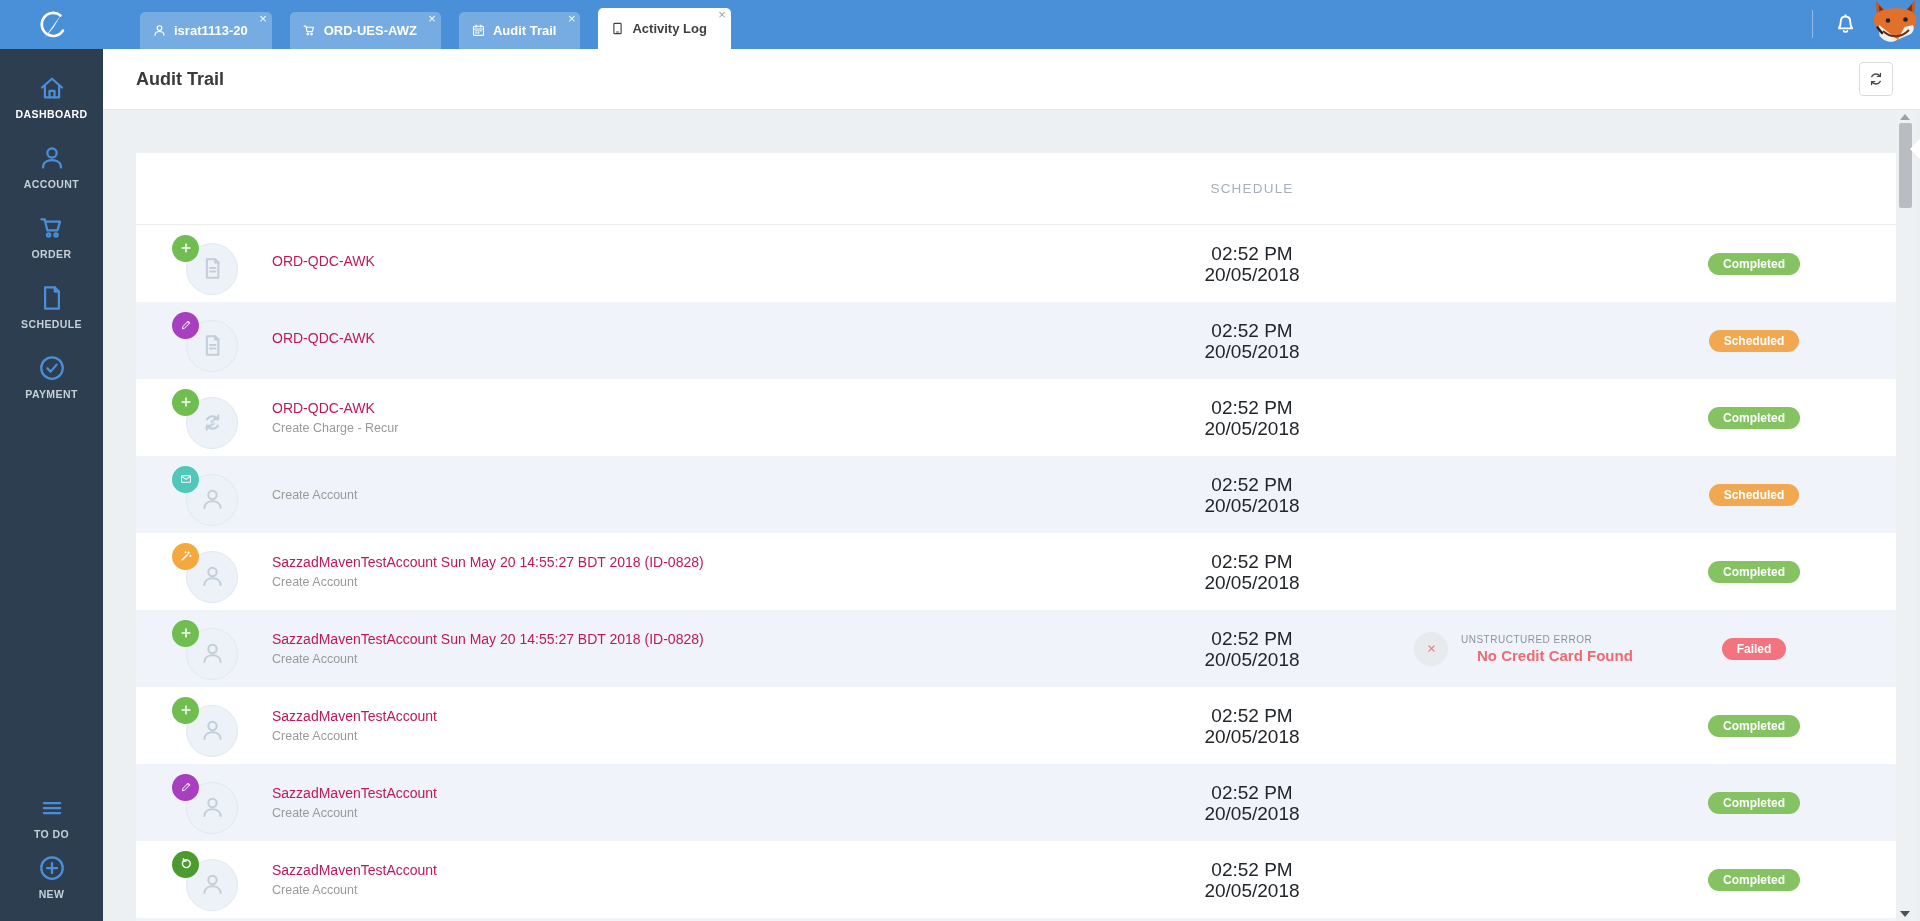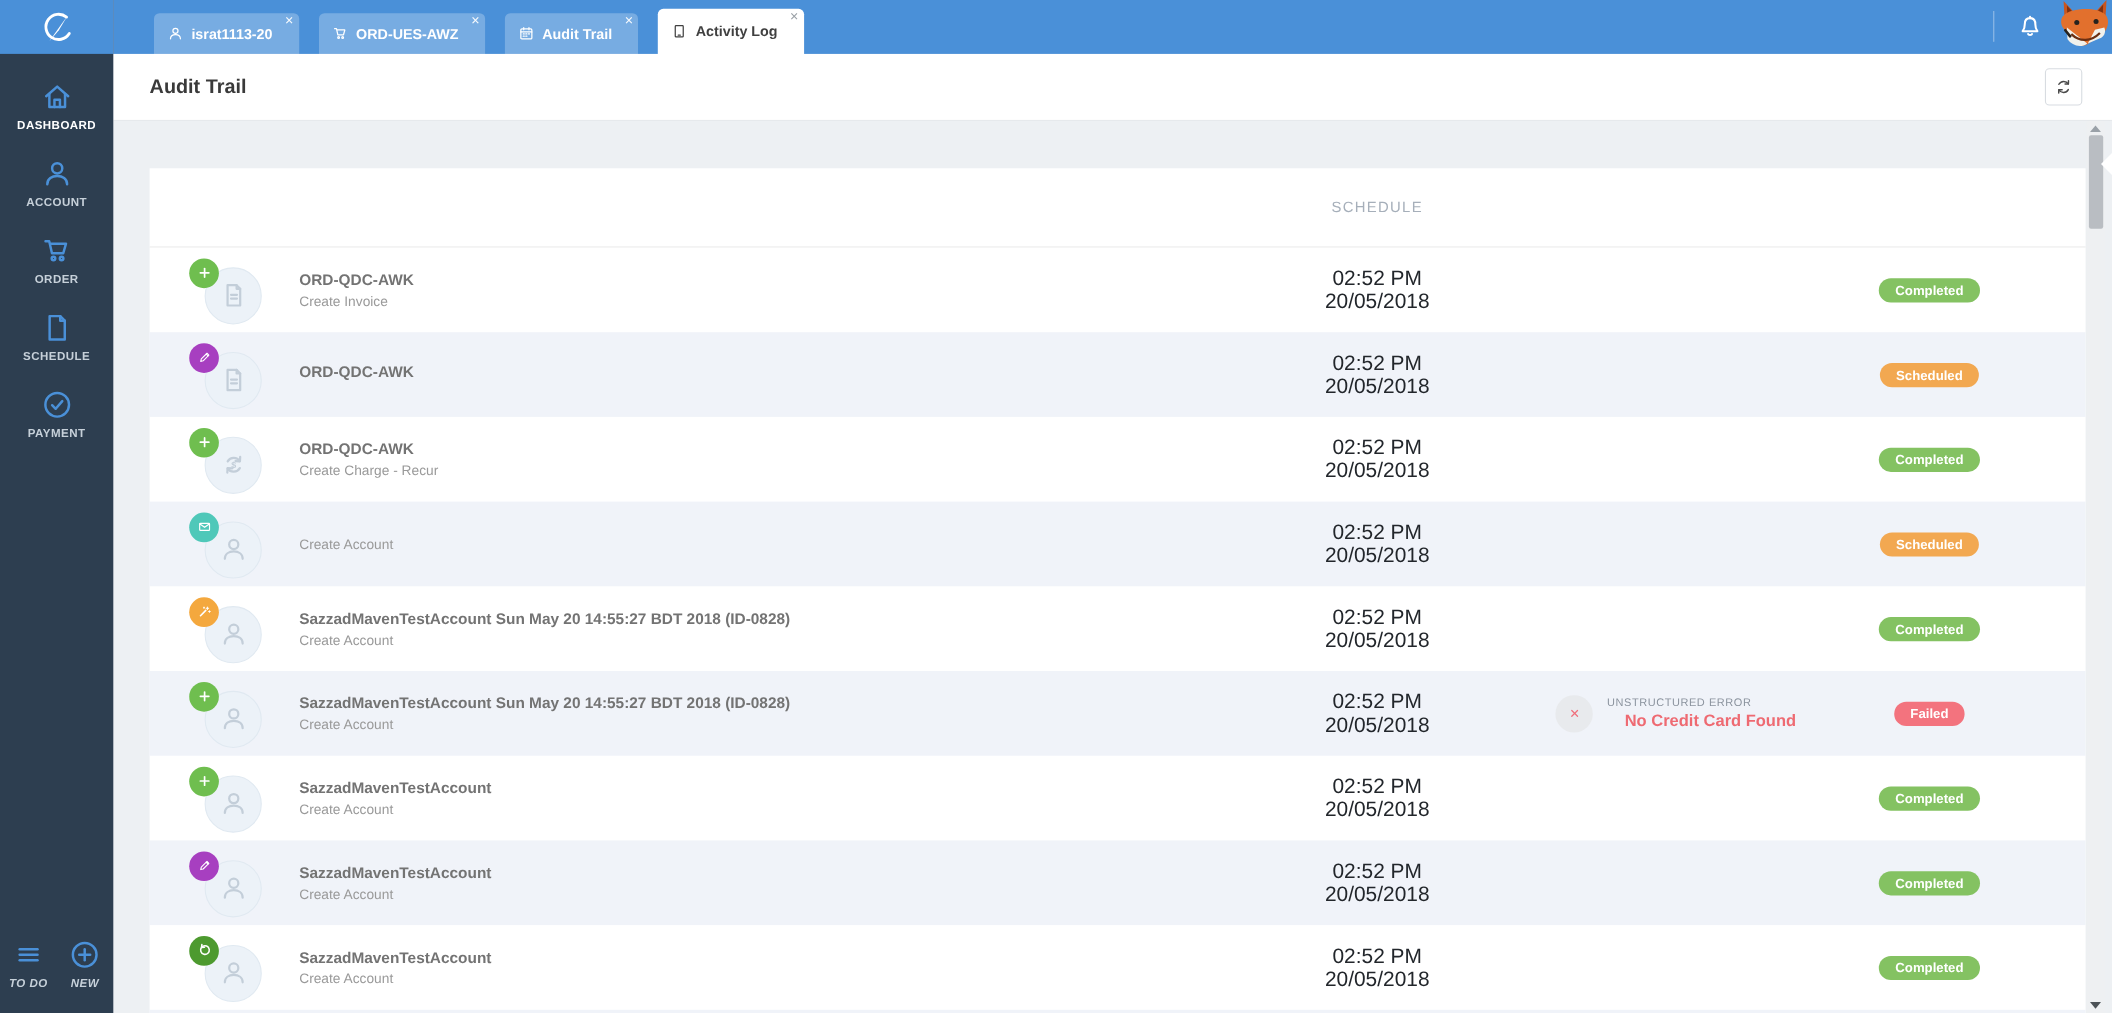--- a/index.html
+++ b/index.html
@@ -76,7 +76,7 @@
     color:#ffffff; display:flex; align-items:center; justify-content:center; }
   .badge-dot svg { width:16px; height:16px; }
 
-  .row-title { font-size:14px; font-weight:bold; color:#737373; margin-bottom:5px; }
+  .row-title { font-size:14px; font-weight:normal; color:#be185d; margin-bottom:5px; }
   .row-sub { font-size:12.5px; color:#9a9a9a; }
 
   .cell-schedule { text-align:center; font-size:19px; color:#22262b; line-height:21px; }

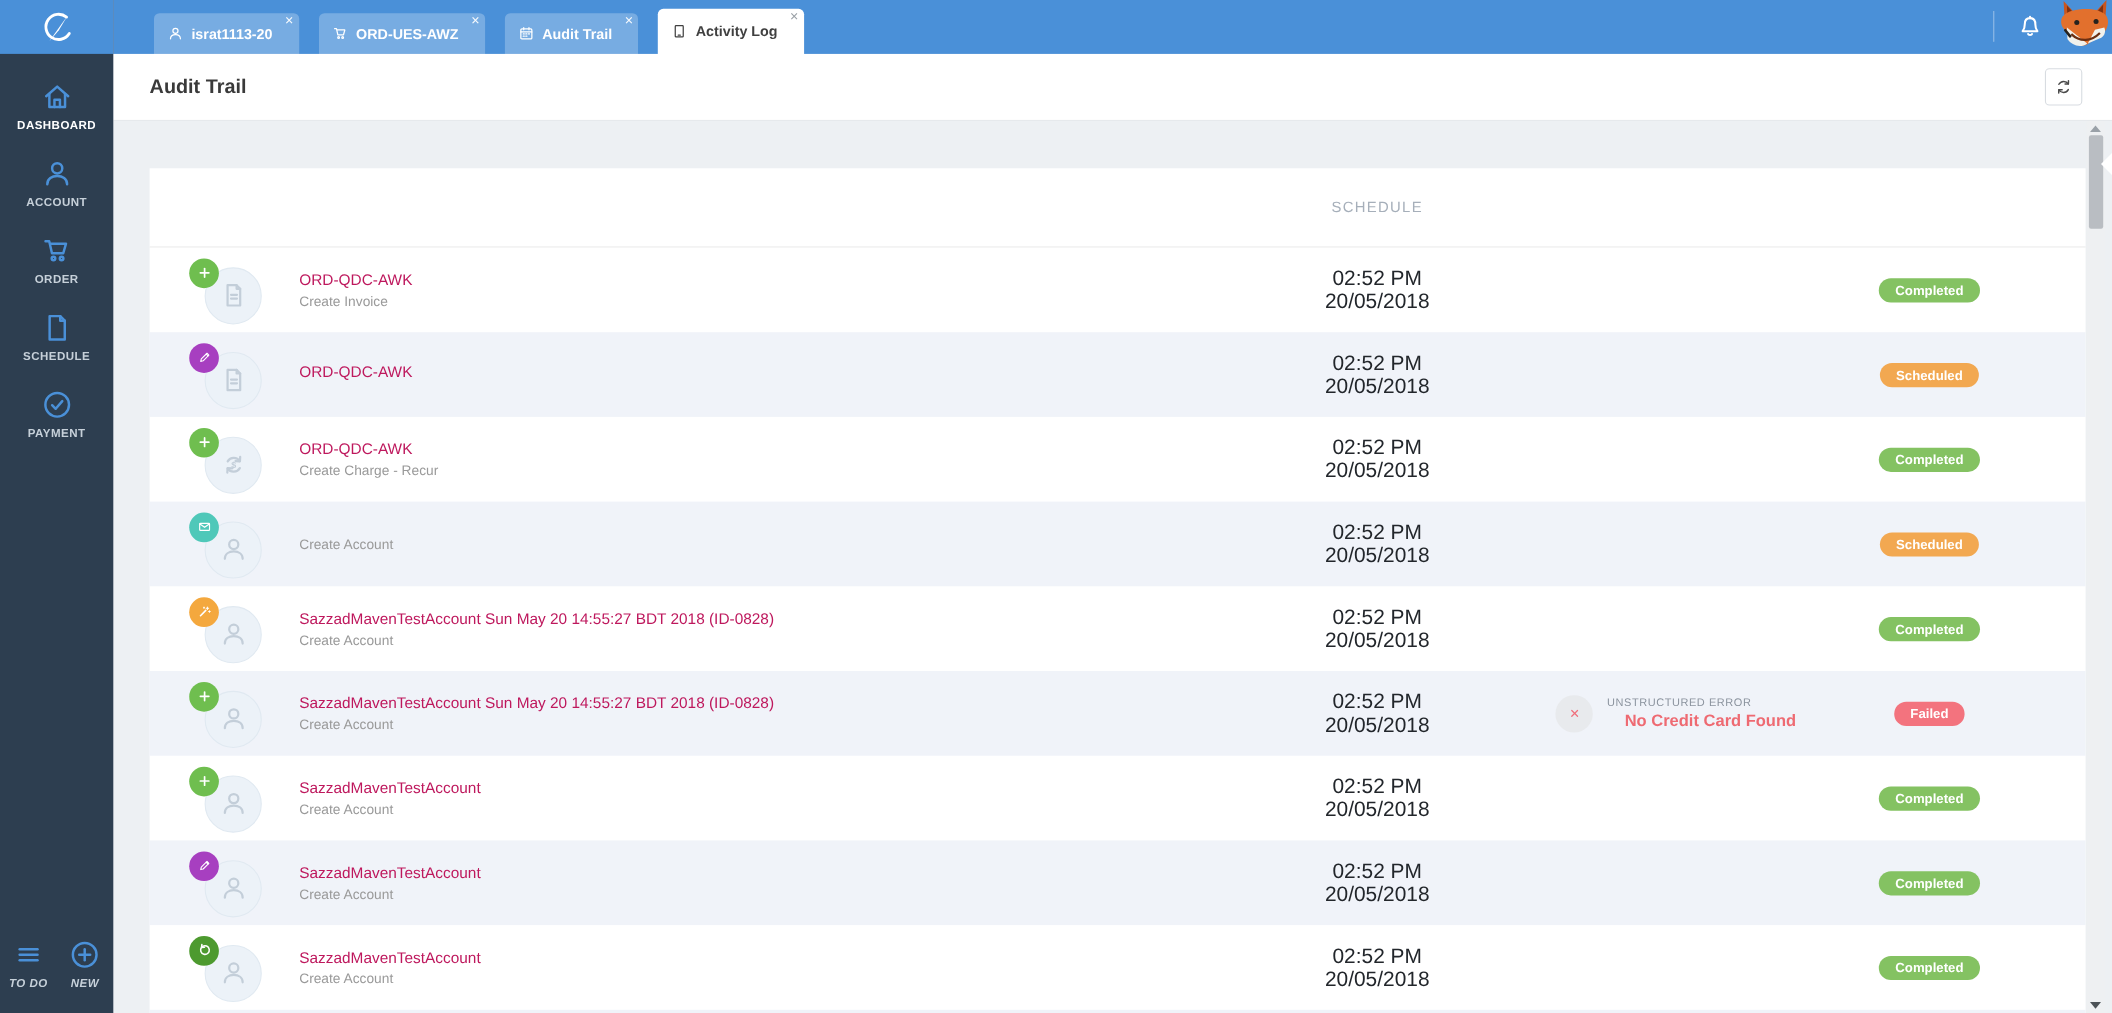--- a/index.html
+++ b/index.html
@@ -310,7 +310,6 @@
     </div>
     <div class="cell-text">
       <div class="row-title">ORD-QDC-AWK</div>
-      <div class="row-sub">Create Invoice</div>
     </div>
     <div class="cell-schedule">
       <div class="row-time">02:52 PM</div>

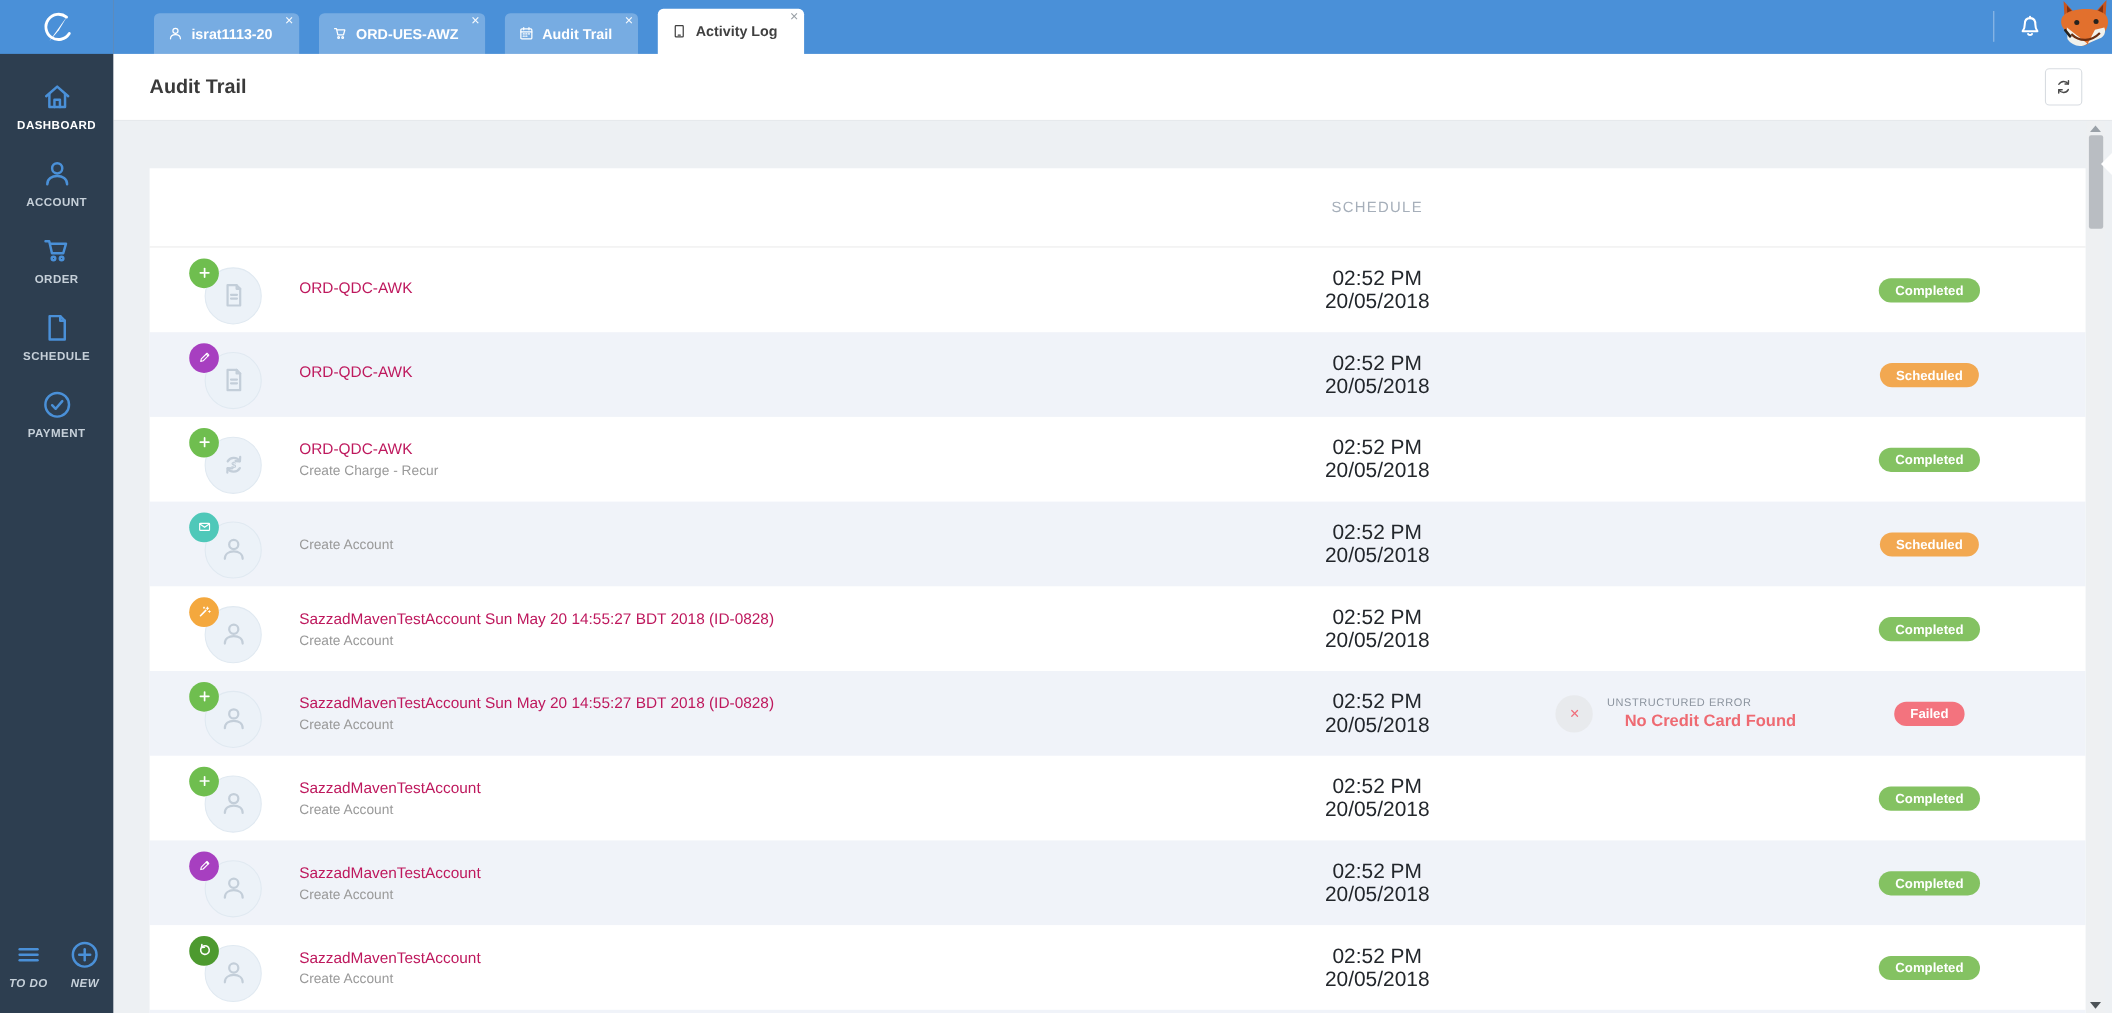--- a/index.html
+++ b/index.html
@@ -23,7 +23,7 @@
   .side-item .s-icon svg { width:100%; height:100%; }
   .side-item .s-label { margin-top:5px; font-size:10.5px; font-weight:bold; color:#c6d0d9; letter-spacing:.4px; }
   .side-item.active .s-label { color:#ffffff; }
-  .side-bottom { margin-top:auto; padding-bottom:8px; display:flex; flex-direction:row; align-items:flex-end;font-style:italic; }
+  .side-bottom { margin-top:auto; padding-bottom:8px; display:flex; flex-direction:column; align-items:flex-end; }
   .side-bottom .side-item { margin-bottom:13px; }
   .active-notch { position:absolute; right:0; top:139px; width:0; height:0;
     border-top:10px solid transparent; border-bottom:10px solid transparent; border-right:10px solid #ffffff; z-index:45; }

